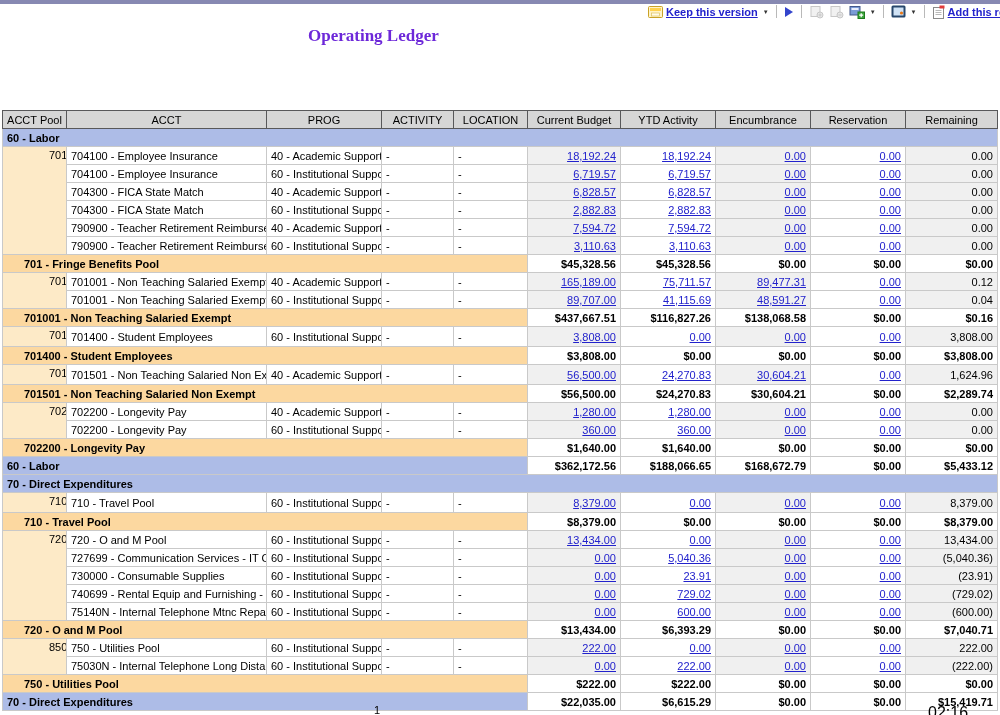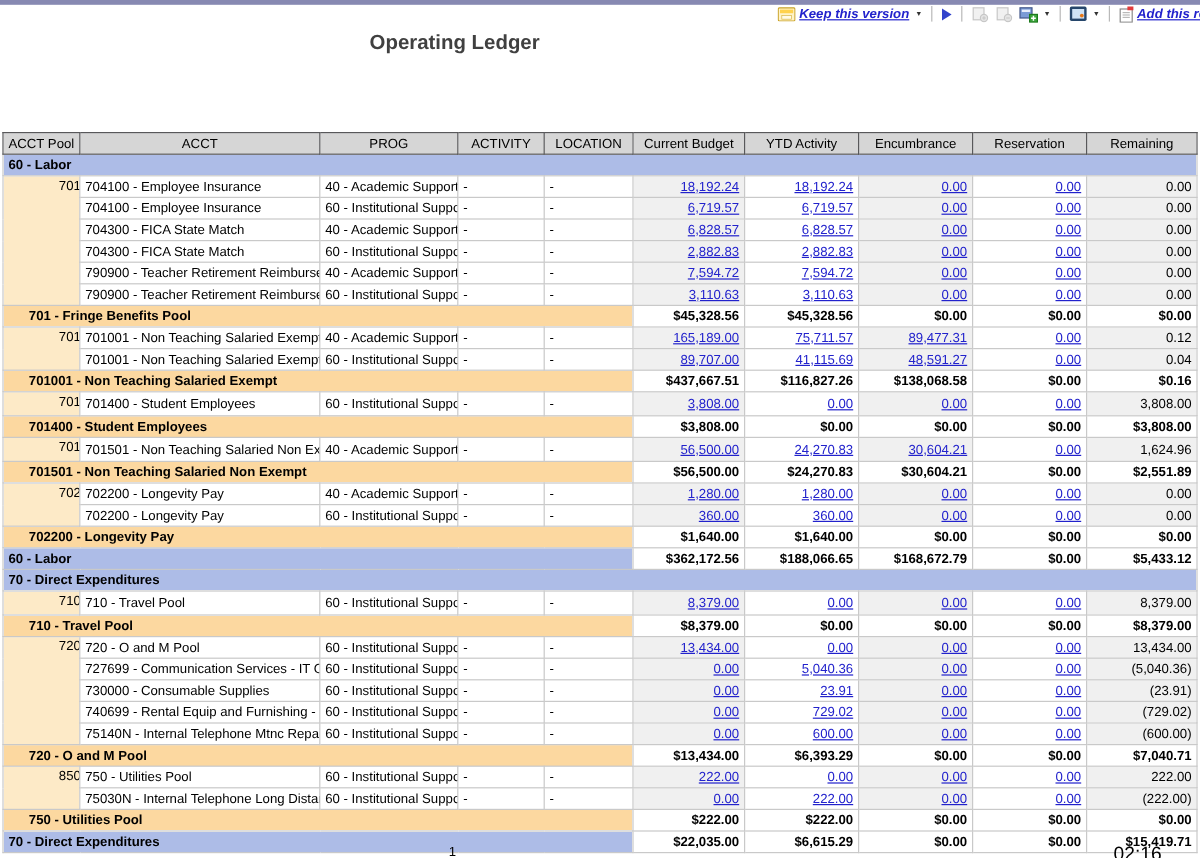--- a/index.html
+++ b/index.html
@@ -11,7 +11,7 @@
 
   
   .toolbar { position:absolute; top:3px; left:648px; height:17px; display:flex; align-items:center; white-space:nowrap; }
-  .tb-item { display:flex; align-items:center; gap:3px; cursor:pointer;font-style:italic; }
+  .tb-item { display:flex; align-items:center; gap:3px; cursor:pointer; }
   .tb-link { color:#2222cc; text-decoration:underline; font-weight:bold; font-size:11px; }
   .caret { font-size:6px; color:#333; margin-left:2px; }
   .sep { width:1px; height:13px; background:#b9b9b9; margin:0 7px; }

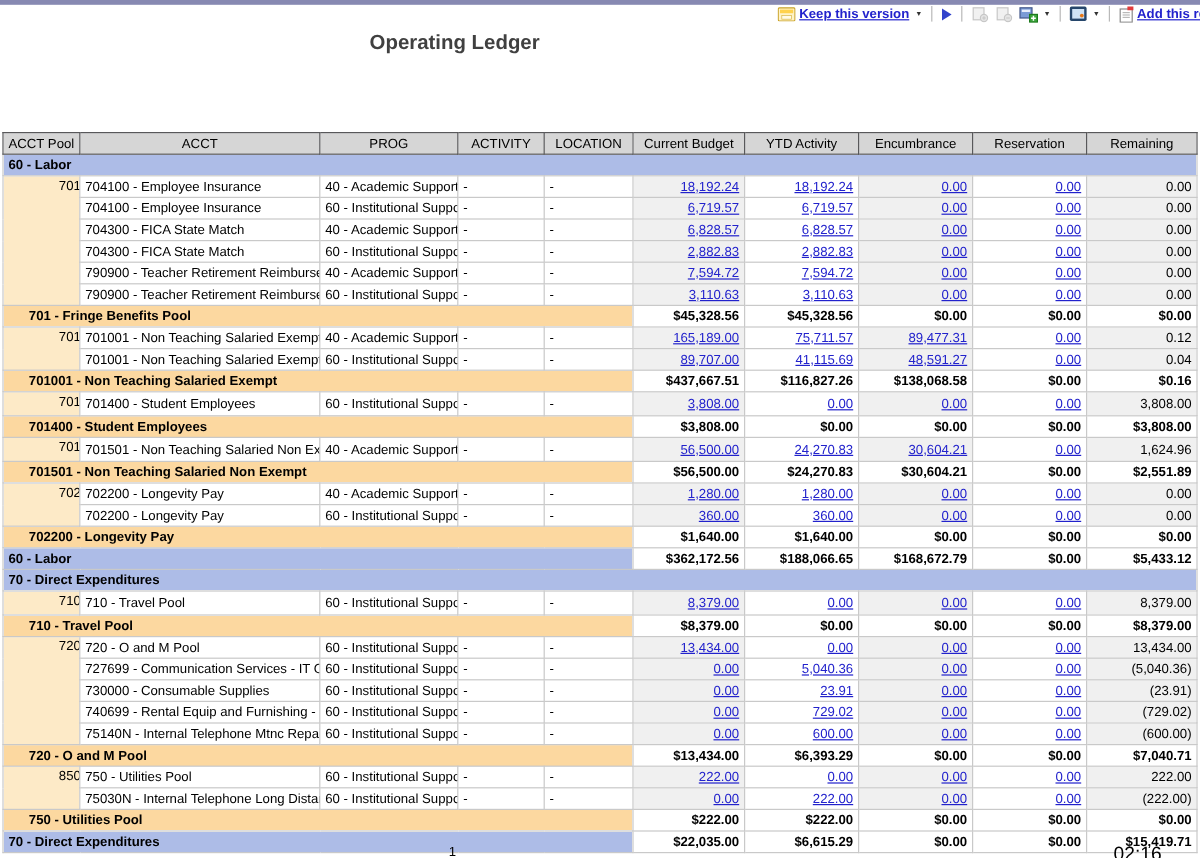--- a/index.html
+++ b/index.html
@@ -20,7 +20,7 @@
   .gap { width:5px; }
 
   
-  .report-title { position:absolute; top:26px; left:308px; font-size:17px; font-weight:bold; color:#404040; }
+  .report-title { position:absolute; top:26px; left:308px; font-size:17px; font-weight:bold; color:#6d28d9;font-family:Liberation Serif, serif; }
 
   
   table.ledger { position:absolute; top:110px; left:2px; width:995px; border-collapse:collapse; table-layout:fixed; font-size:11px; border:1px solid #58585a; }

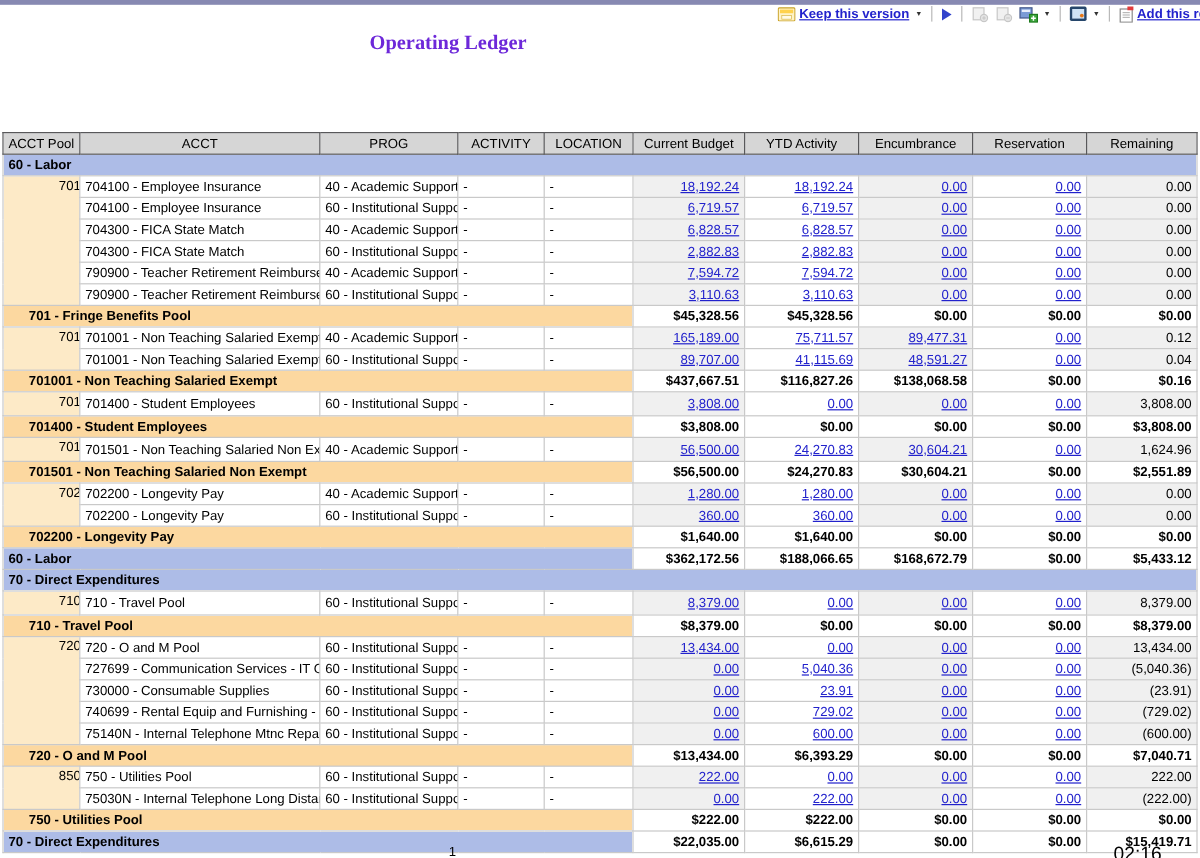--- a/index.html
+++ b/index.html
@@ -300,7 +300,7 @@
         <td class="num">$24,270.83</td>
         <td class="num">$30,604.21</td>
         <td class="num">$0.00</td>
-        <td class="num">$2,551.89</td>
+        <td class="num">$2,289.74</td>
       </tr>
       <tr class="r-detail">
         <td class="pool-cell" rowspan="2">702200</td>

